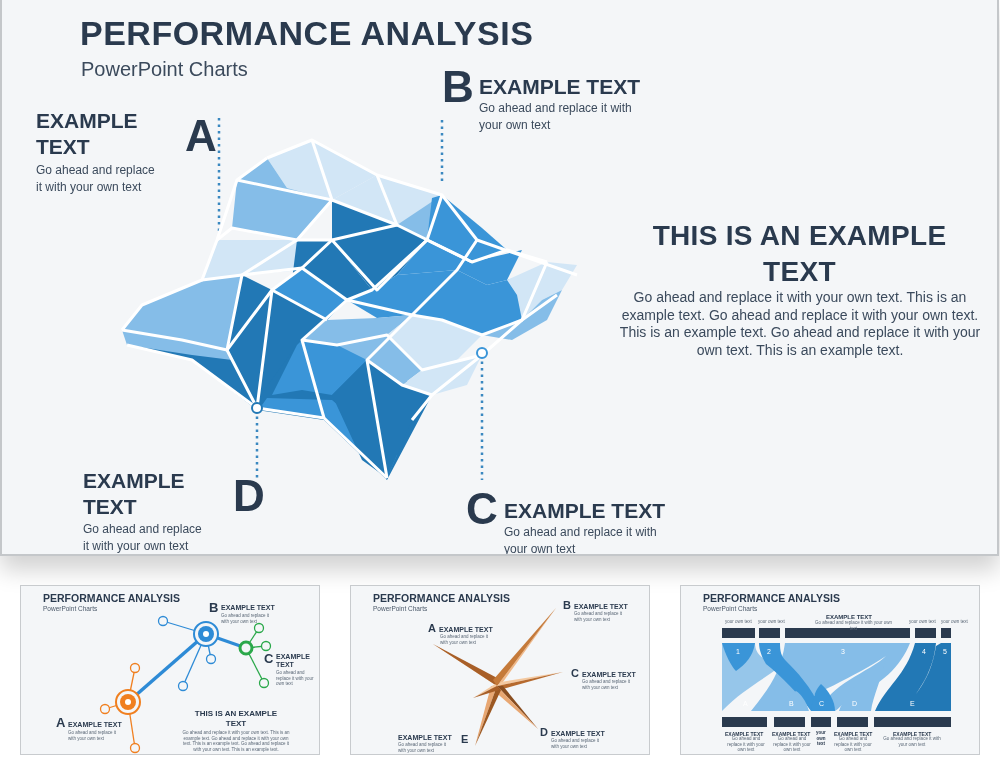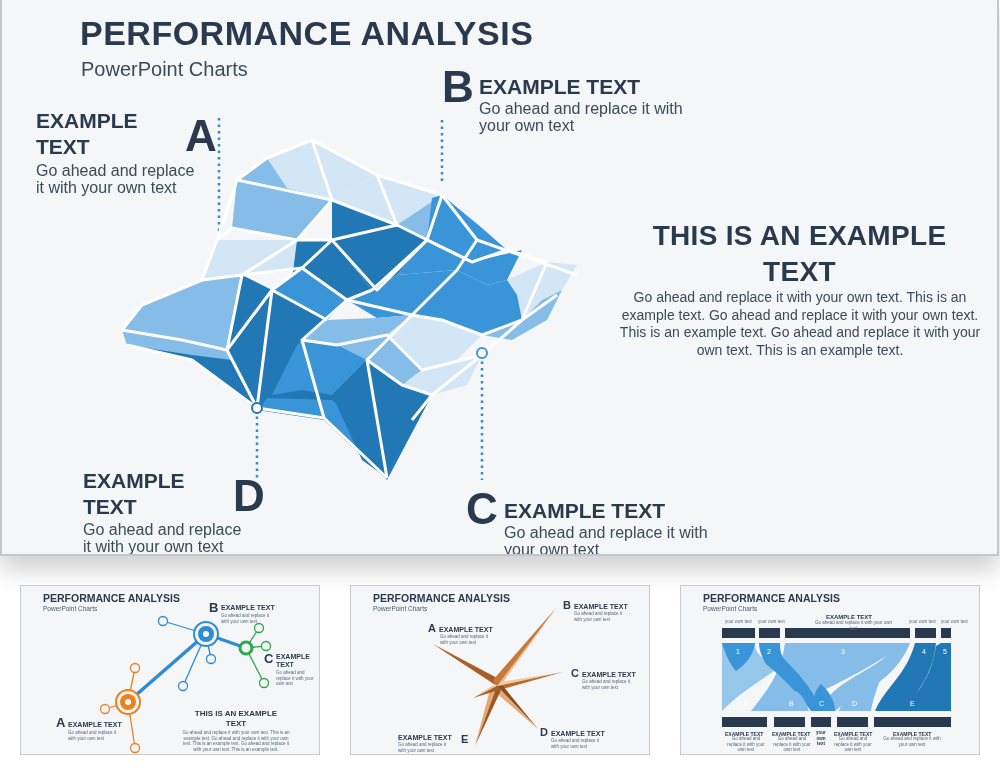--- a/index.html
+++ b/index.html
@@ -30,7 +30,7 @@
     position:absolute; font-size:21px; font-weight:bold; color:#2a3a4e; line-height:26px;
   }
   .body-text {
-    position:absolute; font-size:16px; color:#3b4a5c; line-height:17px;
+    position:absolute; font-size:12px; color:#3b4a5c; line-height:17px;
   }
   .center-head {
     position:absolute; left:620px; top:218px; width:355px; text-align:center;

